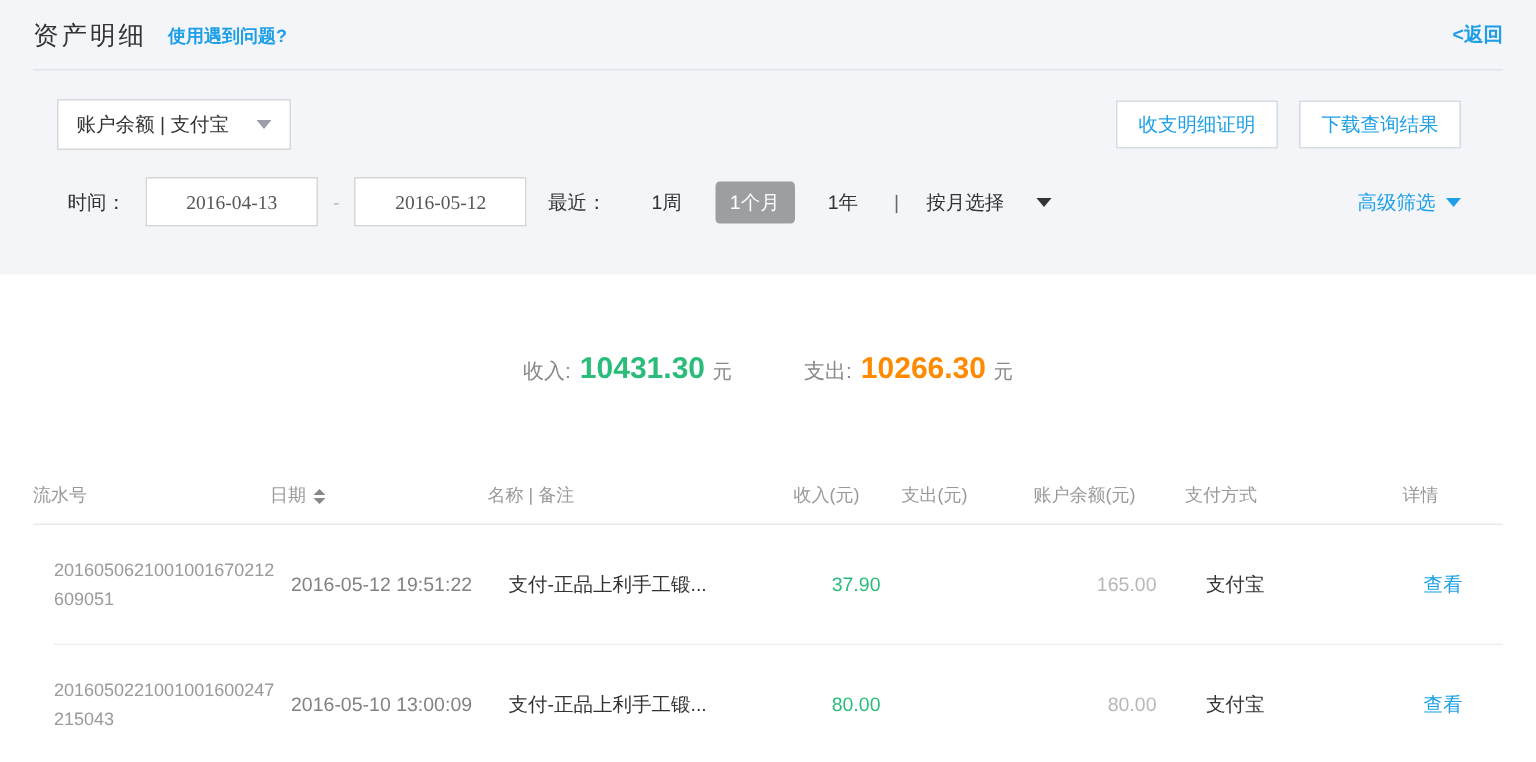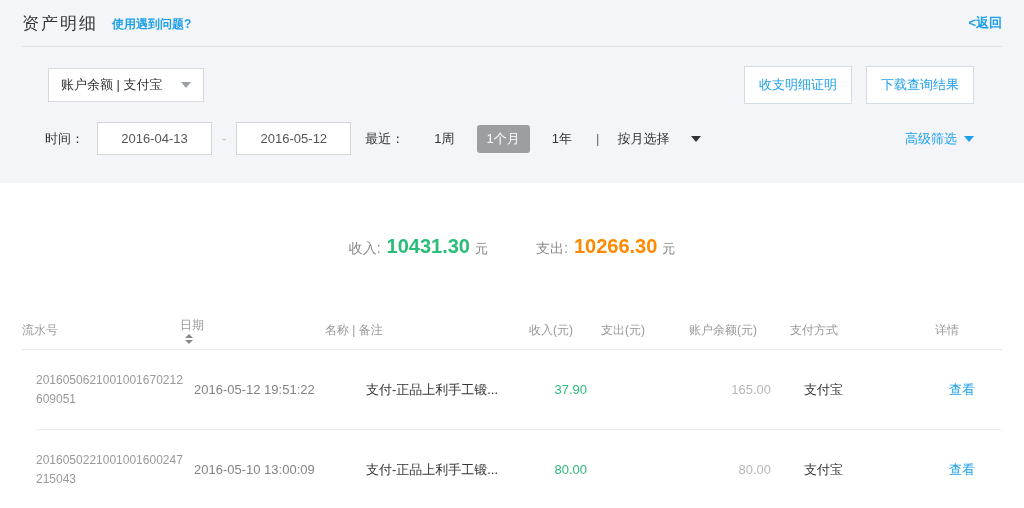--- a/index.html
+++ b/index.html
@@ -16,7 +16,7 @@
   .back-link { margin-left:auto; font-size:13px; color:var(--accent); cursor:pointer;
                text-decoration:none; font-weight:bold; }
 
-  .frow1 { margin:19px 50px 0 48px; display:flex; align-items:center; }
+  .frow1 { margin:19px 50px 0 38px; display:flex; align-items:center; }
   .select-box { width:156px; height:34px; background:#fff; border:1px solid #d9d9d9;
      display:flex; align-items:center; justify-content:space-between; padding:0 12px;
      font-size:13px; color:#333; cursor:pointer; }

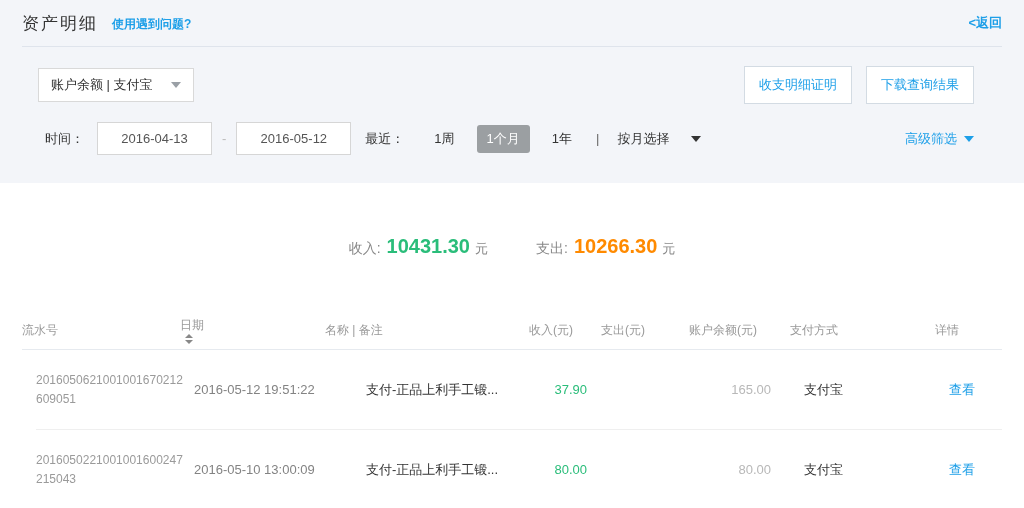--- a/index.html
+++ b/index.html
@@ -21,7 +21,7 @@
      display:flex; align-items:center; justify-content:space-between; padding:0 12px;
      font-size:13px; color:#333; cursor:pointer; }
   .spacer { flex:1; }
-  .btn { height:38px; padding:0 14px; background:#fff; border:1px solid #d3dbe3;
+  .btn { height:32px; padding:0 14px; background:#fff; border:1px solid #d3dbe3;
      color:var(--accent); font-size:13px; margin-left:14px; cursor:pointer;
      font-family:inherit; }
 

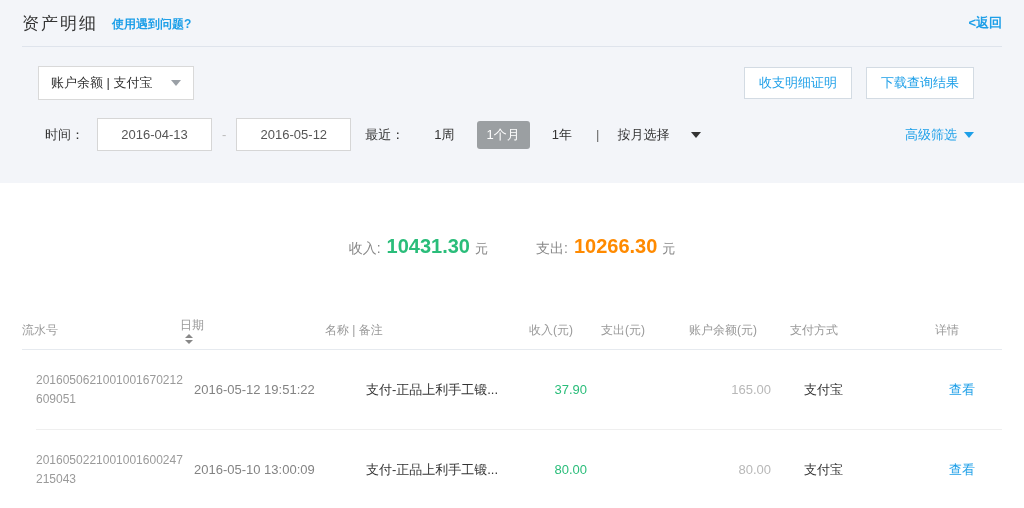--- a/index.html
+++ b/index.html
@@ -29,7 +29,7 @@
            font-size:13px; color:#333; }
   .lbl { margin-right:13px; }
   .date-input { width:115px; height:33px; border:1px solid #d6d6d6; background:#fff;
-     text-align:center; font-size:13px; color:#555; font-family:Liberation Sans, sans-serif; outline:none; }
+     text-align:center; font-size:13px; color:#555; font-family:Liberation Serif, serif; outline:none; }
   .dash { margin:0 10px; color:#bbb; }
   .recent-lbl { margin-left:14px; margin-right:14px; }
   .pill { padding:5px 10px; margin:0 6px; cursor:pointer; border-radius:3px; }

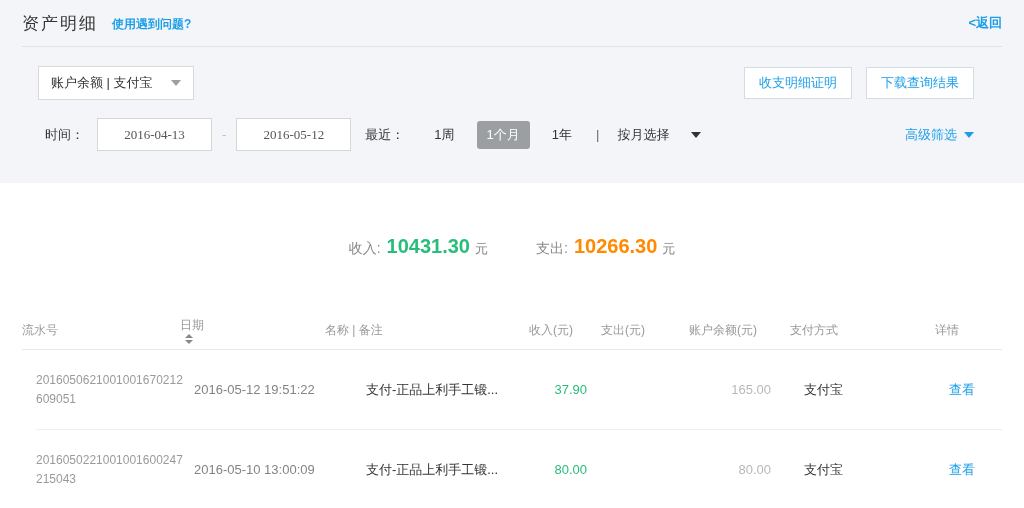--- a/index.html
+++ b/index.html
@@ -74,7 +74,7 @@
   .c-bal { color:#b8b8b8; }
   .c-method { color:#333; }
   .view-link { color:var(--accent); cursor:pointer; text-decoration:none; }
-  .th-date { display:flex; align-items:flex-start; cursor:pointer;flex-direction:column; }
+  .th-date { display:flex; align-items:center; cursor:pointer; }
   .sort { display:inline-flex; flex-direction:column; margin-left:5px; }
   .sort i { width:0; height:0; border-left:4px solid transparent;
             border-right:4px solid transparent; display:block; }

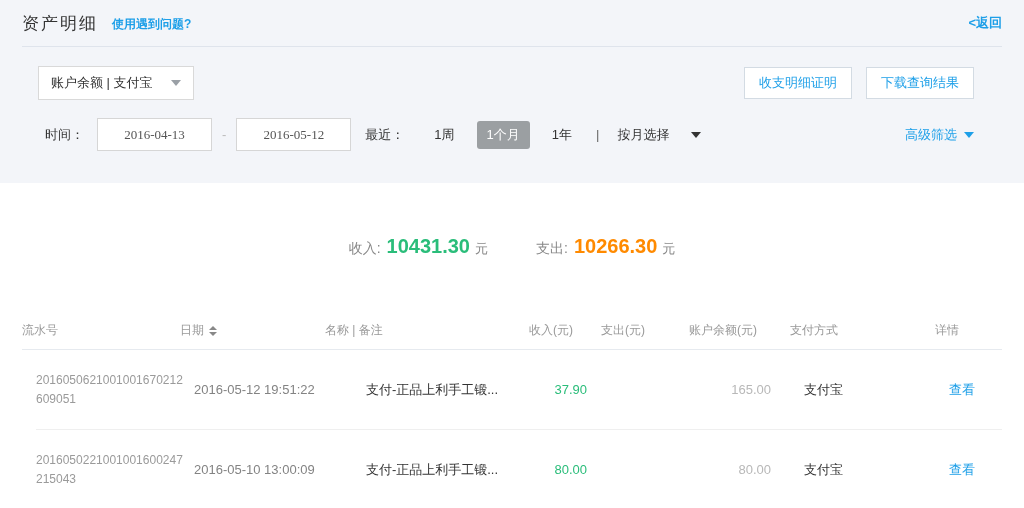--- a/index.html
+++ b/index.html
@@ -69,7 +69,7 @@
   .c-ser { color:#9a9a9a; font-size:12px; max-width:148px; word-break:break-all;
            line-height:19px; }
   .c-date { color:#838383; }
-  .c-name { color:#333;text-align:center; }
+  .c-name { color:#333; }
   .c-in  { color:var(--income_green); }
   .c-bal { color:#b8b8b8; }
   .c-method { color:#333; }

